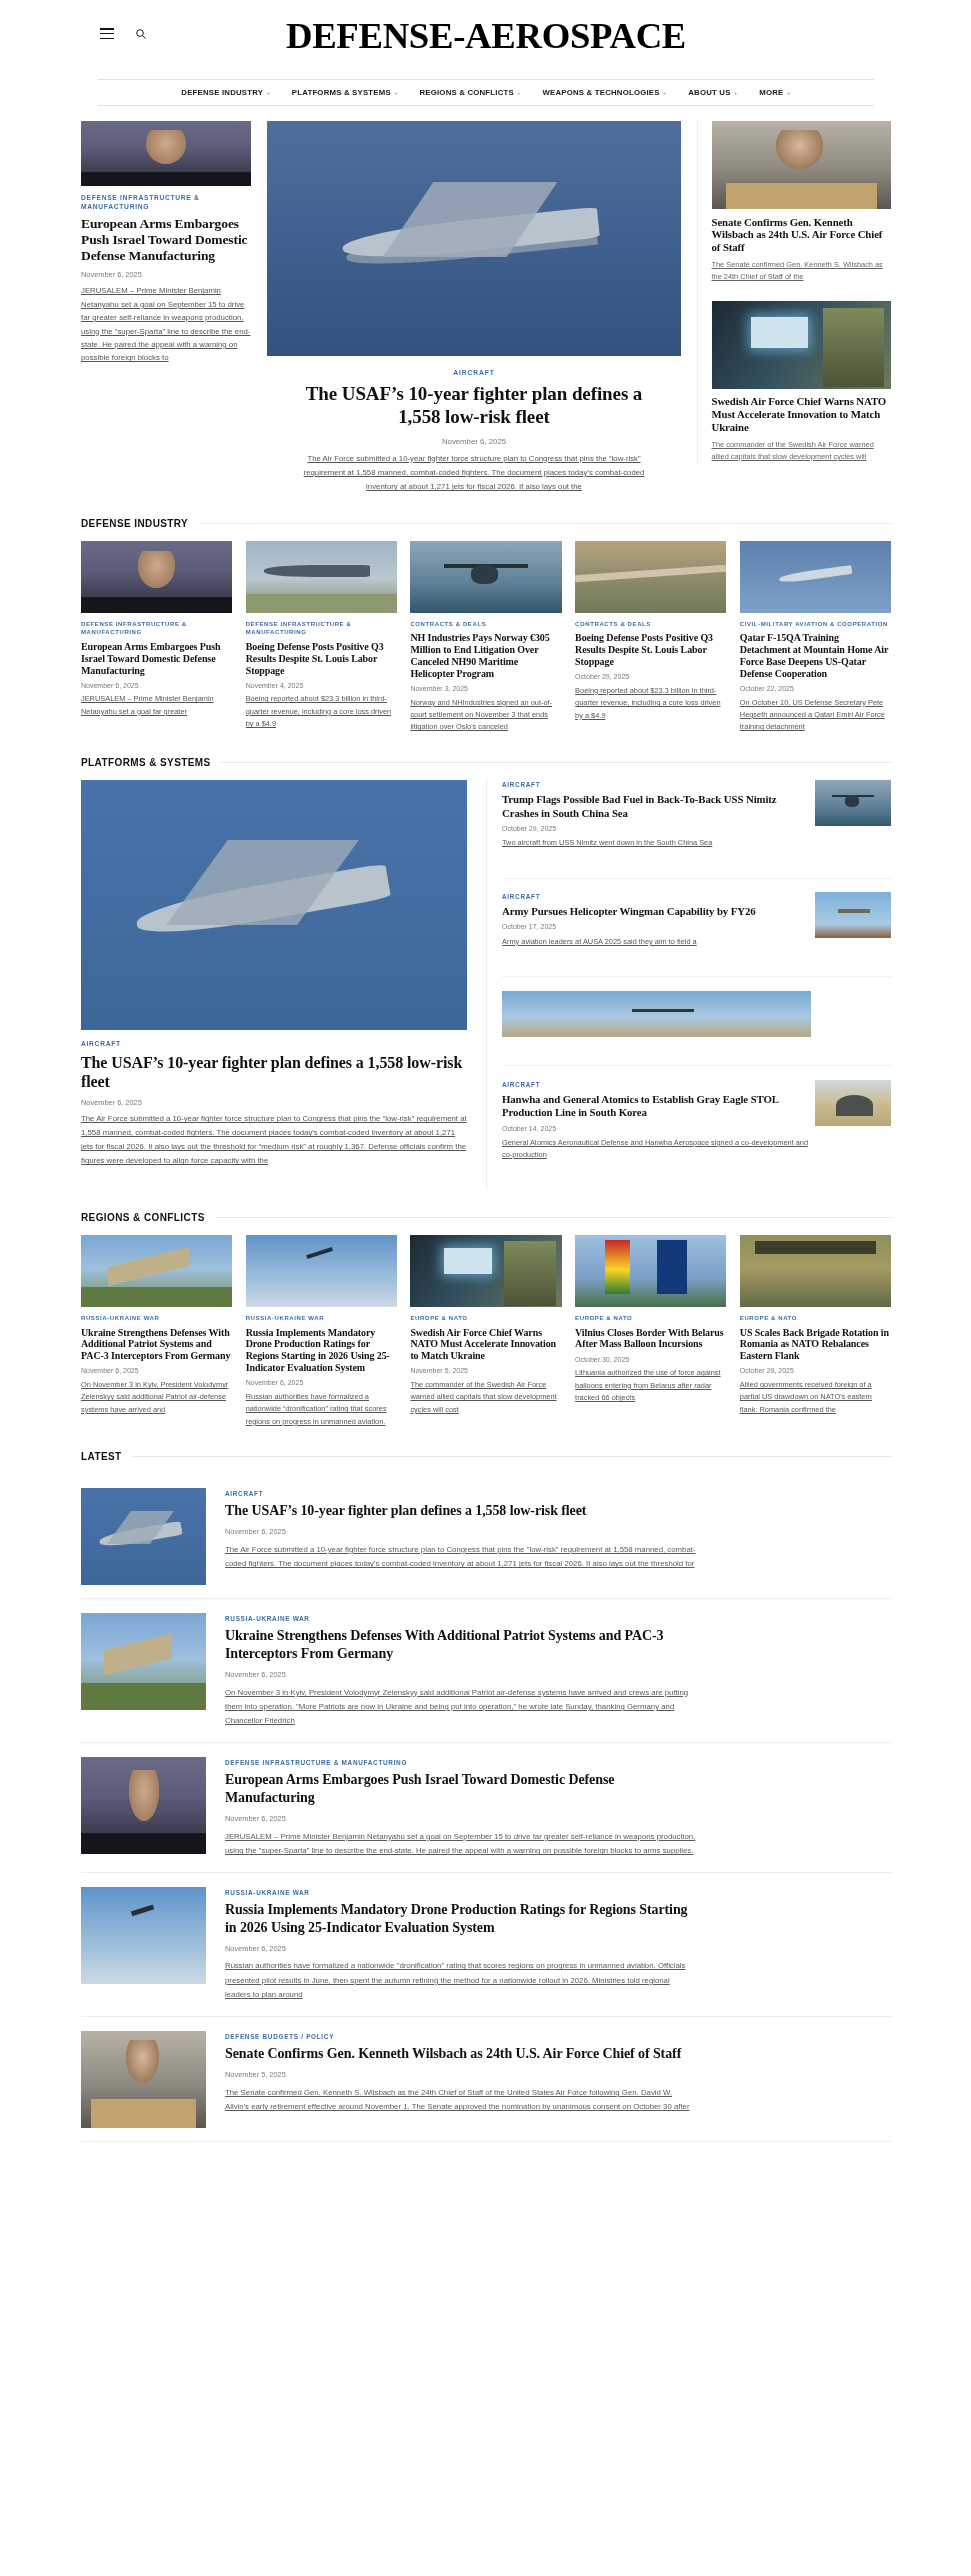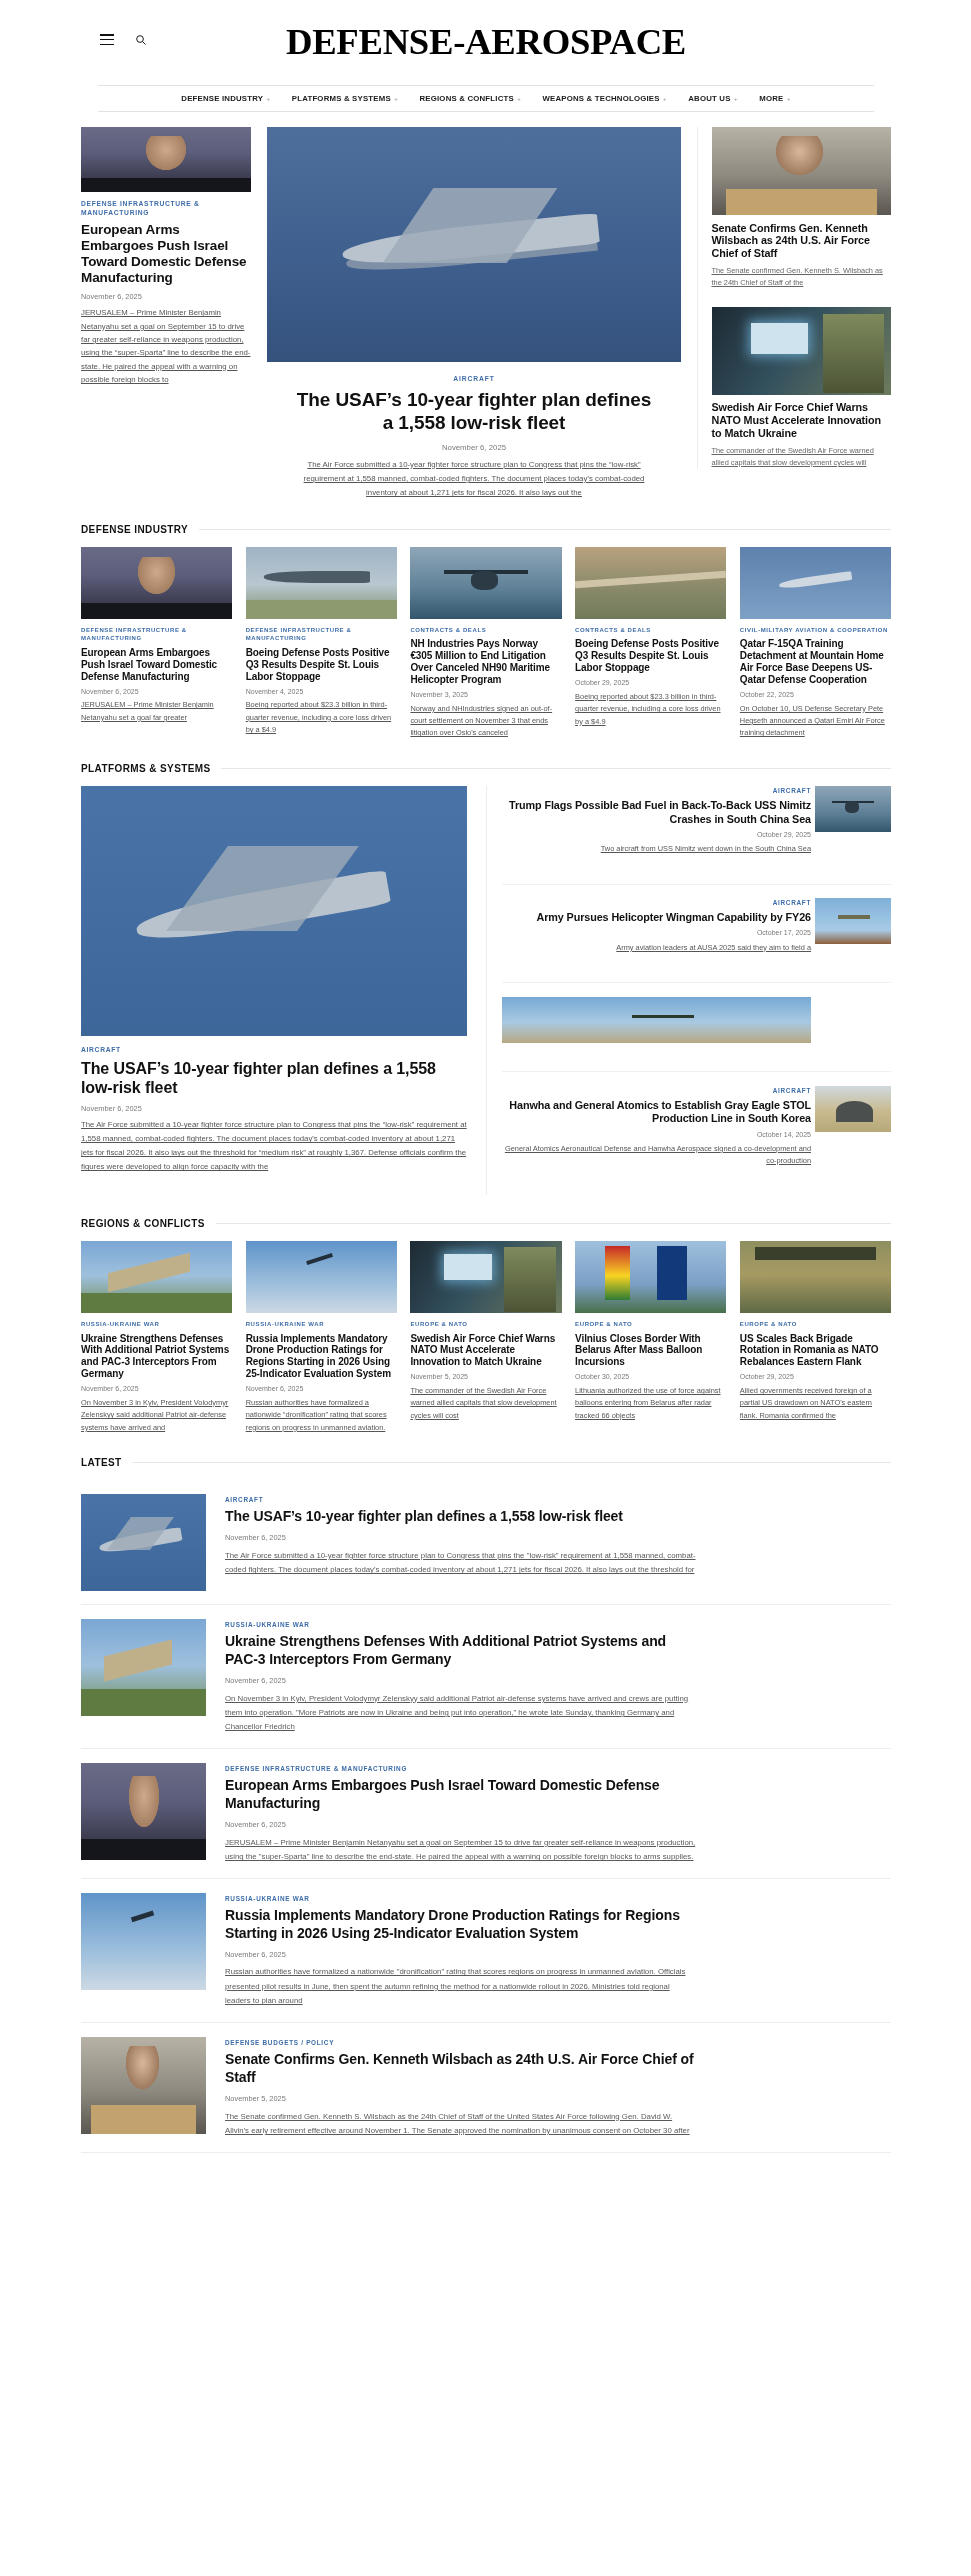--- a/index.html
+++ b/index.html
@@ -9,7 +9,7 @@
     color: #1a1a1a;
     -webkit-font-smoothing: antialiased;
   }
-  .page { width: 972px; margin: 12px auto; position: relative; }
+  .page { width: 972px; margin: 6px auto; position: relative; }
 
   
   .masthead { position: relative; height: 73px; }

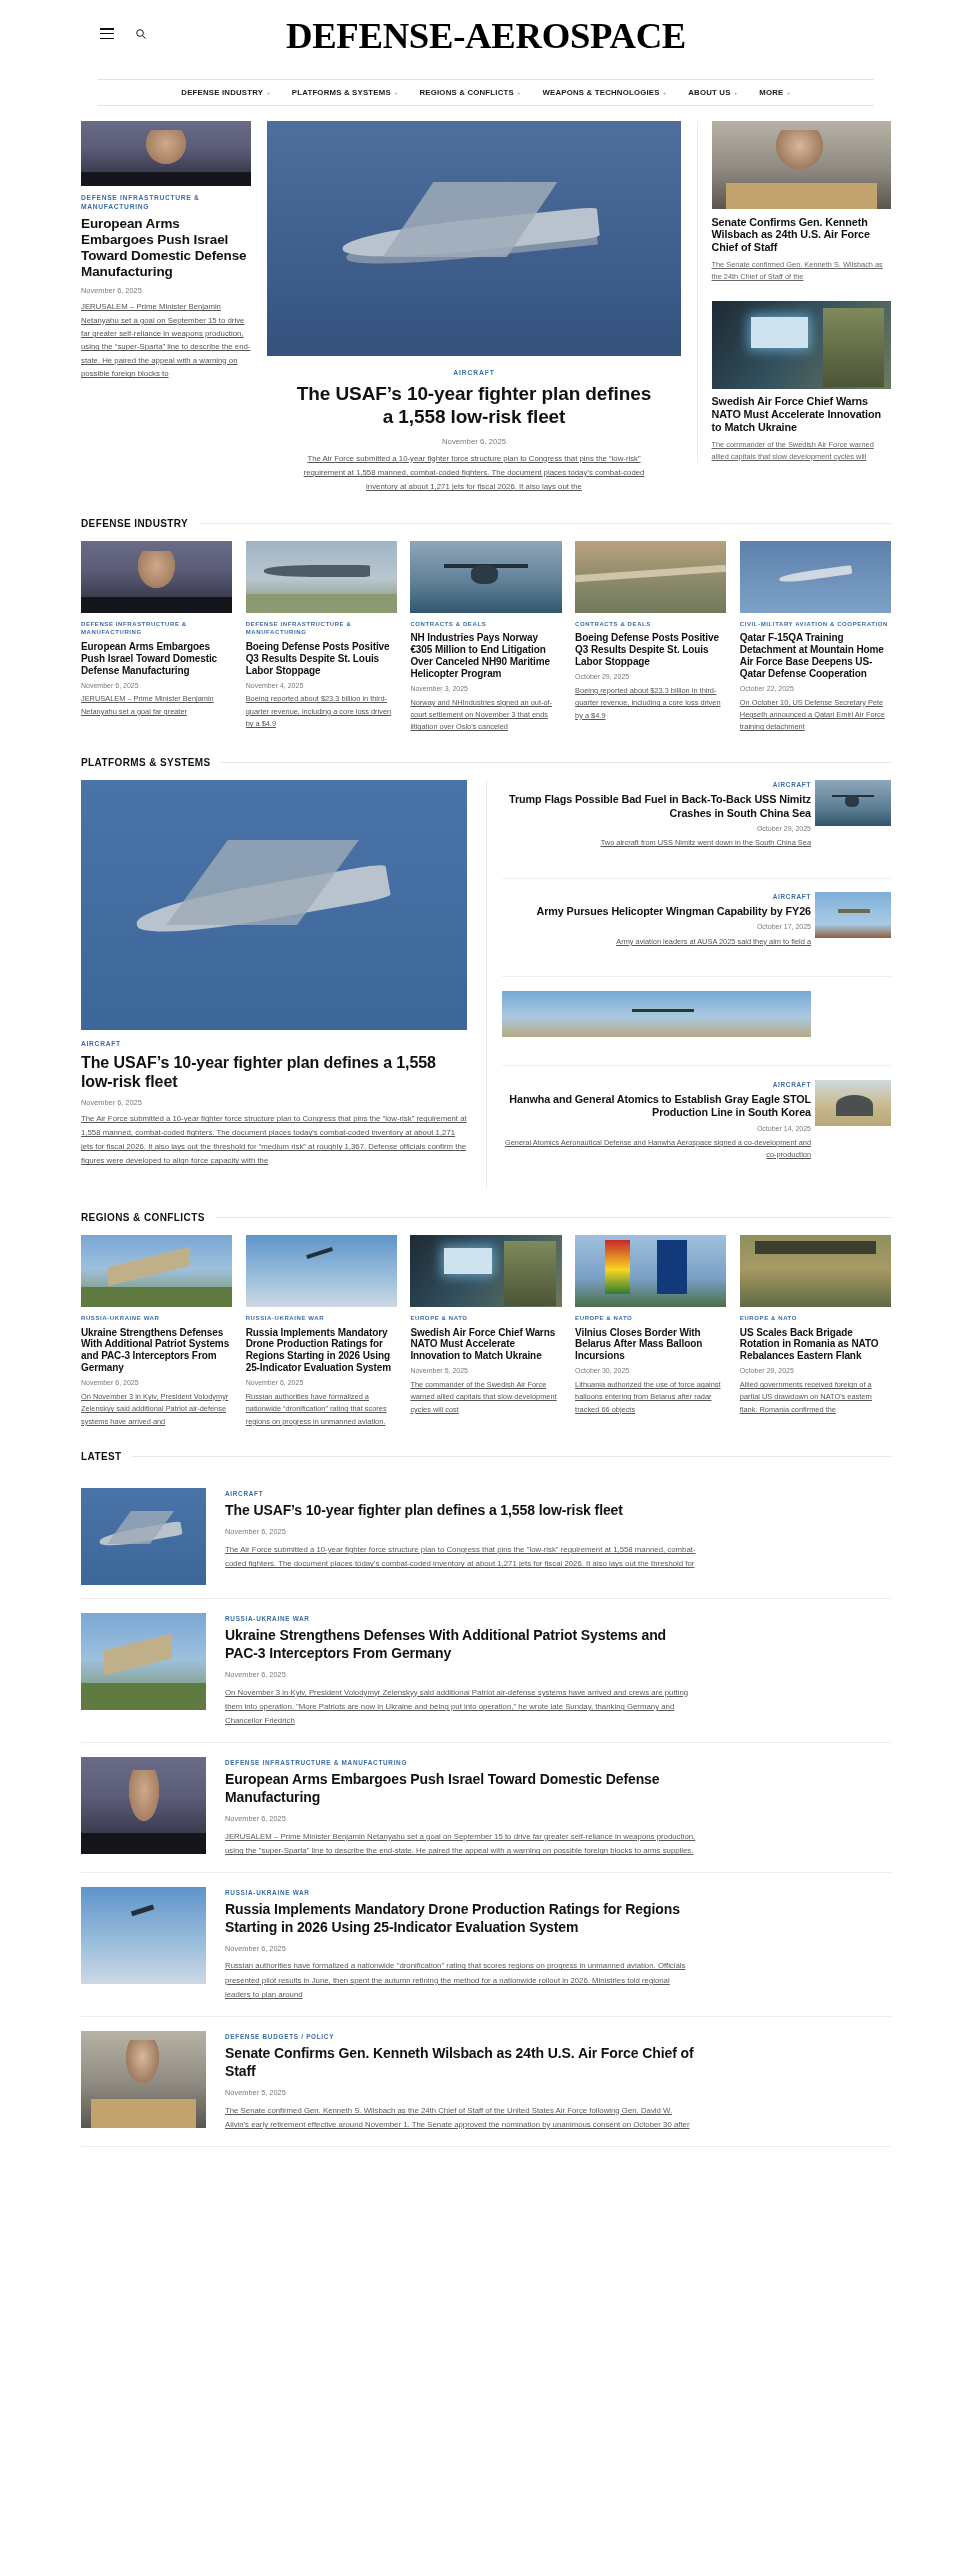--- a/index.html
+++ b/index.html
@@ -65,7 +65,7 @@
     margin: 6.7px 0 4px;
   }
   .headline {
-    font-family: Liberation Sans, sans-serif; font-weight: 700;
+    font-family: Liberation Serif, serif; font-weight: 700;
     color: #111; line-height: 1.18; letter-spacing: -0.1px;
   }
   .date { font-size: 7.4px; color: #7a7a7a; margin: 6px 0 5.4px; }

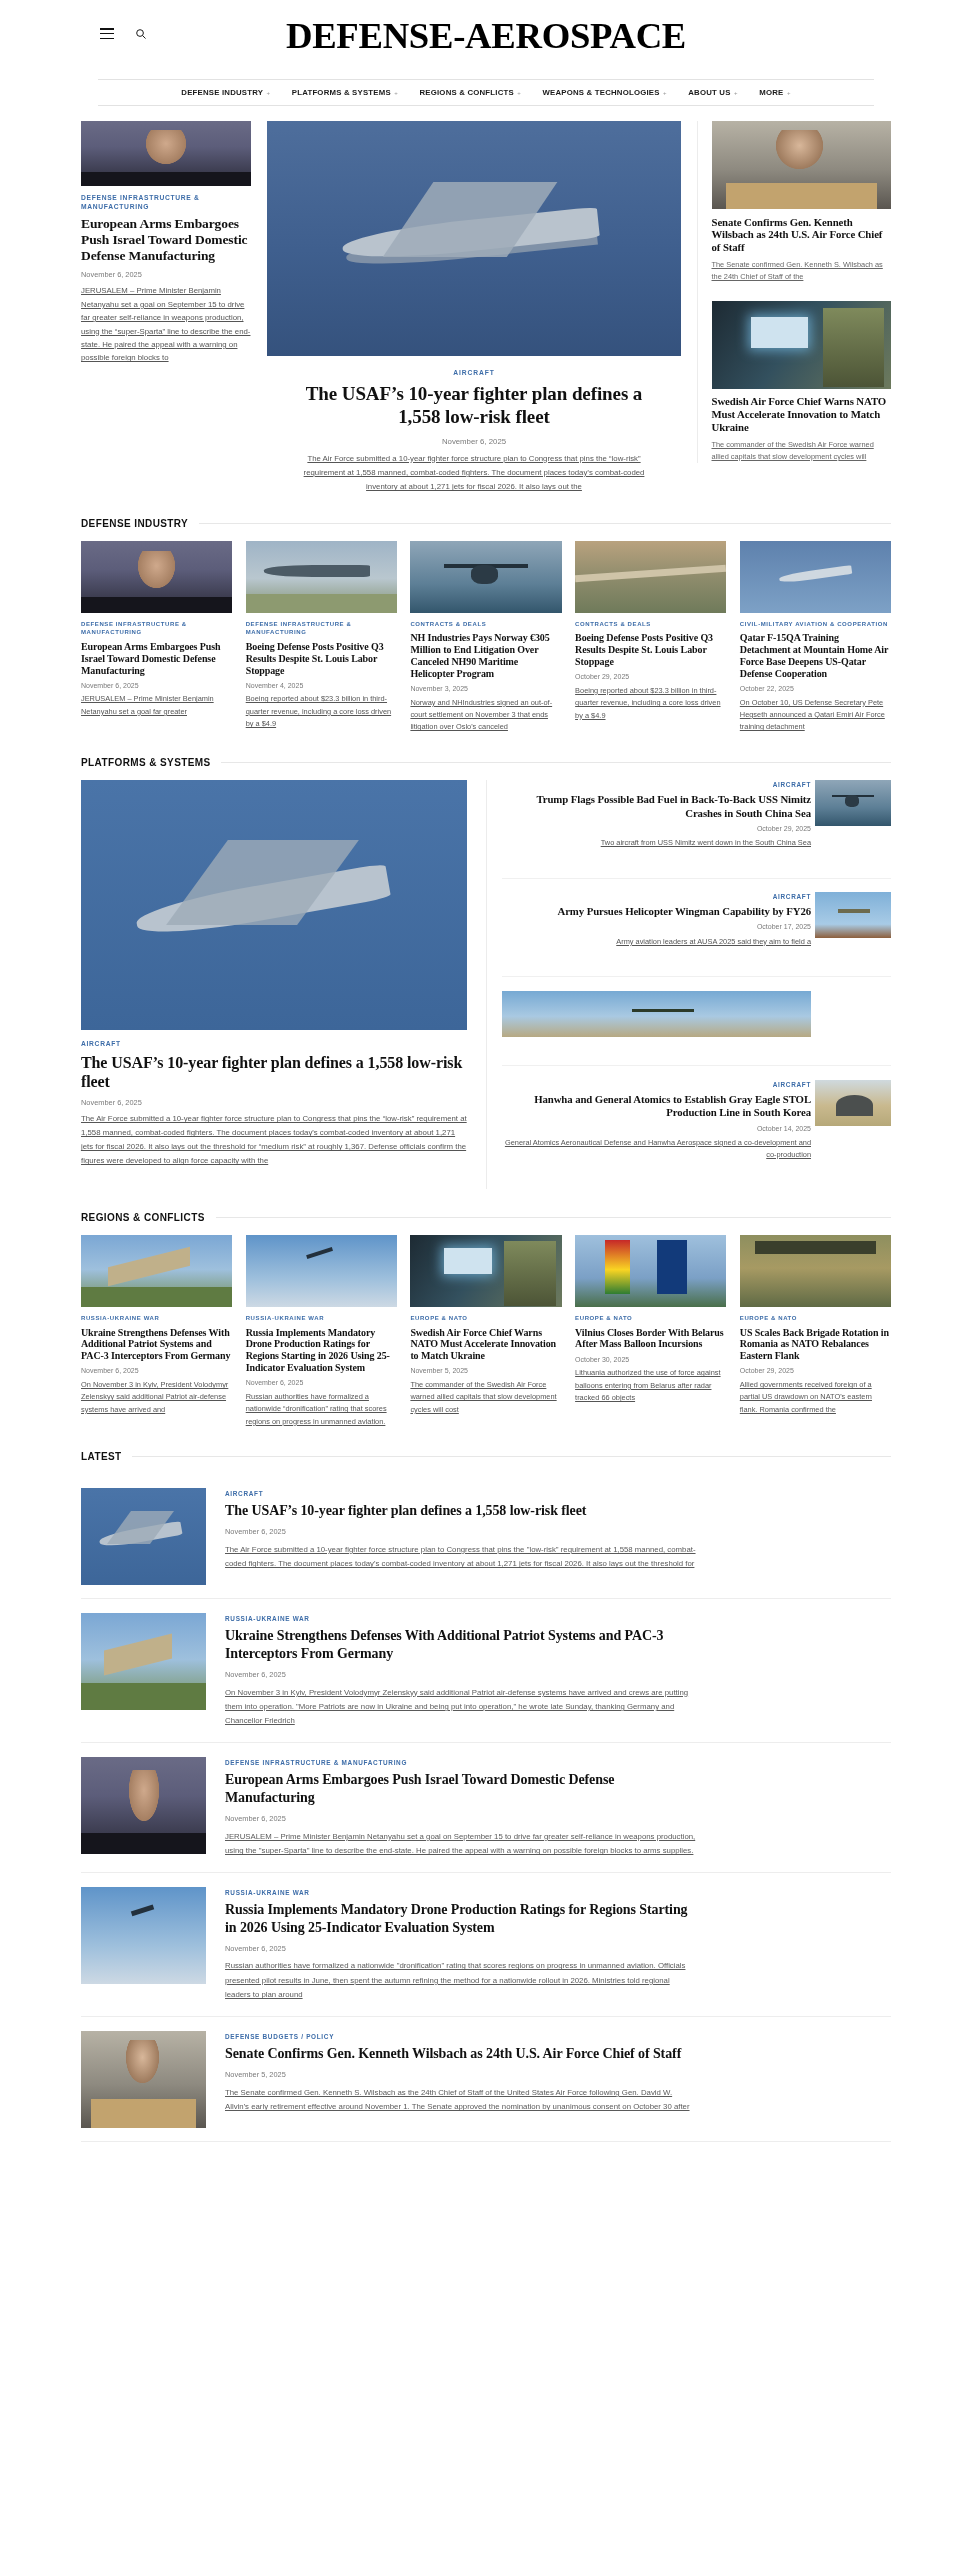--- a/index.html
+++ b/index.html
@@ -116,7 +116,7 @@
   .plat-list { border-left: 0.7px solid #ececec; padding-left: 15px; }
   .plat-item {
     display: grid; grid-template-columns: 1fr 76px; gap: 4px;
-    padding-bottom: 15px; margin-bottom: 13.5px; text-align: right;
+    padding-bottom: 15px; margin-bottom: 13.5px;
   }
   .plat-item + .plat-item { border-top: 0.7px solid #f0f0f0; padding-top: 13.5px; }
   .plat-item .thumb { height: 46px; }

